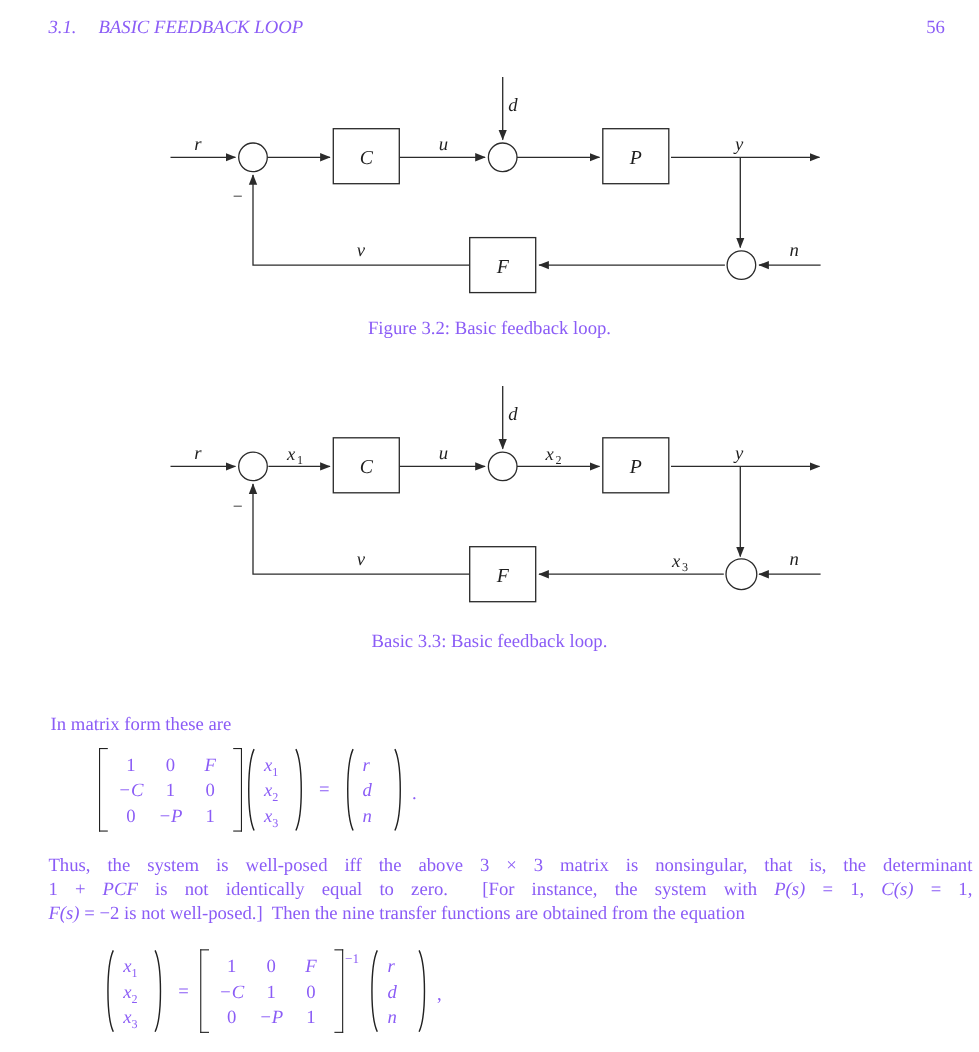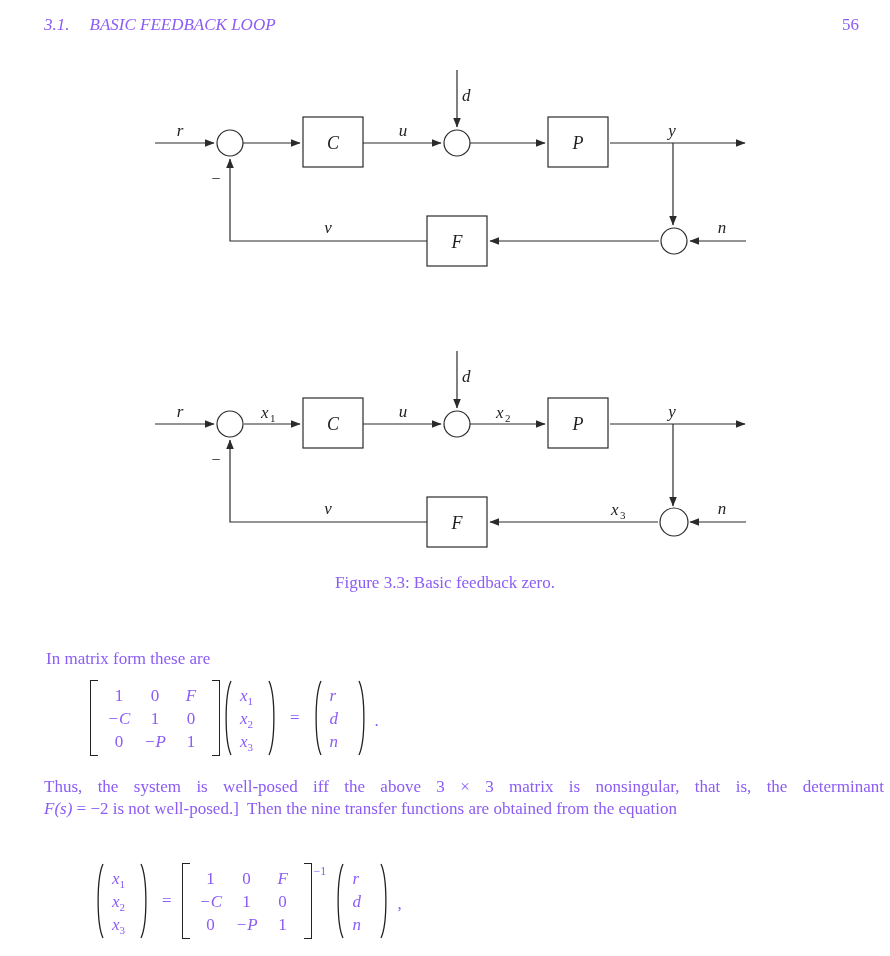--- a/index.html
+++ b/index.html
@@ -94,6 +94,7 @@
       <text class="blk" x="457" y="248">F</text>
     </g>
   </svg>
+  <div class="caption" style="top:289px">Figure 3.2: Basic feedback loop.</div>
 
   <svg class="fig" style="top:341px" width="890" height="228" viewBox="0 341 890 228">
     <defs>

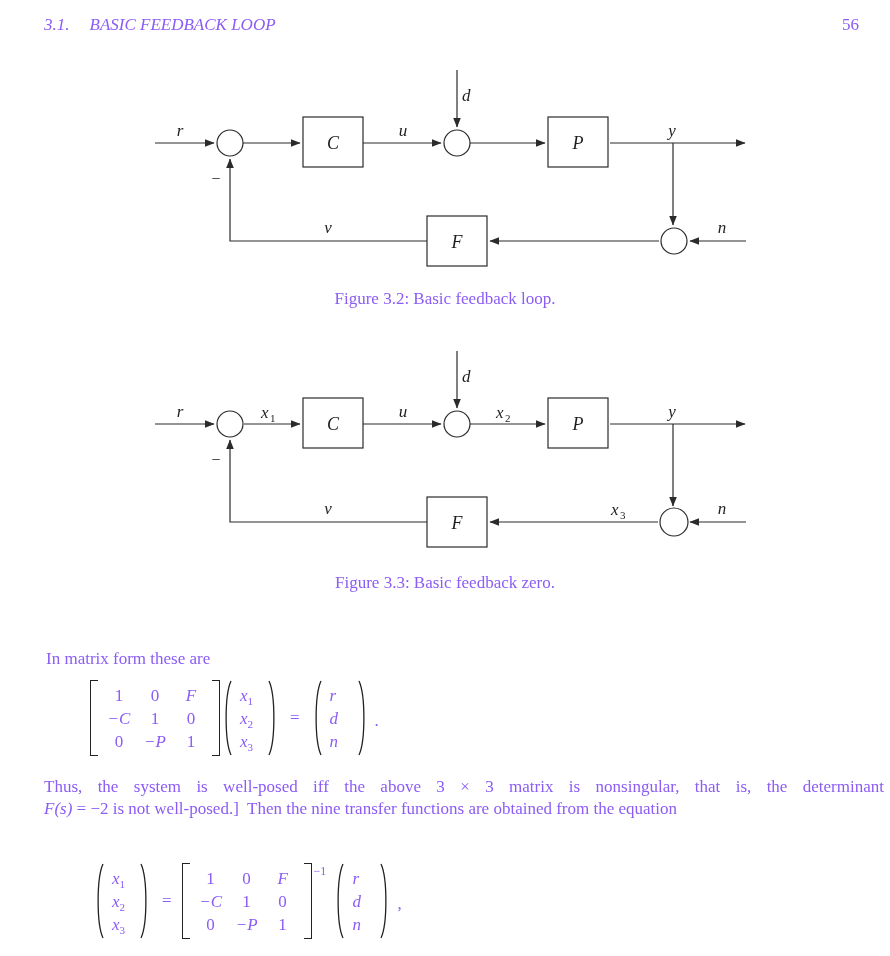--- a/index.html
+++ b/index.html
@@ -139,7 +139,7 @@
       <text class="blk" x="457" y="529">F</text>
     </g>
   </svg>
-  <div class="caption" style="top:573px">Figure 3.3: Basic feedback zero.</div>
+  <div class="caption" style="top:573px">Basic 3.3: Basic feedback loop.</div>
 
   <div class="intro">In matrix form these are</div>
 

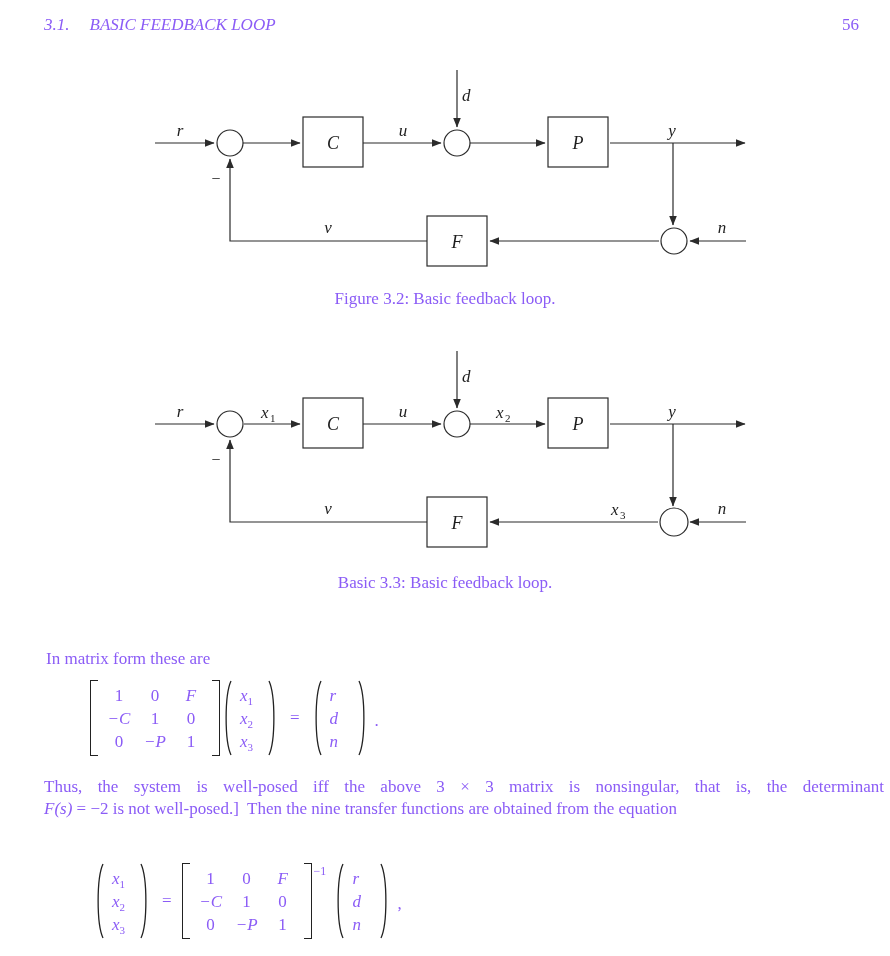--- a/index.html
+++ b/index.html
@@ -185,6 +185,7 @@
 
   <div class="para">
     <div class="ln"><span>Thus, the system is well-posed iff the above 3 × 3 matrix is nonsingular, that is, the determinant</span></div>
+    <div class="ln"><span>1 + </span><span class="it">PCF</span><span> is not identically equal to zero.  [For instance, the system with </span><span class="it">P(s)</span><span> = 1, </span><span class="it">C(s)</span><span> = 1,</span></div>
     <div class="ln last"><span class="it">F(s)</span><span> = −2 is not well-posed.]  Then the nine transfer functions are obtained from the equation</span></div>
   </div>
 

